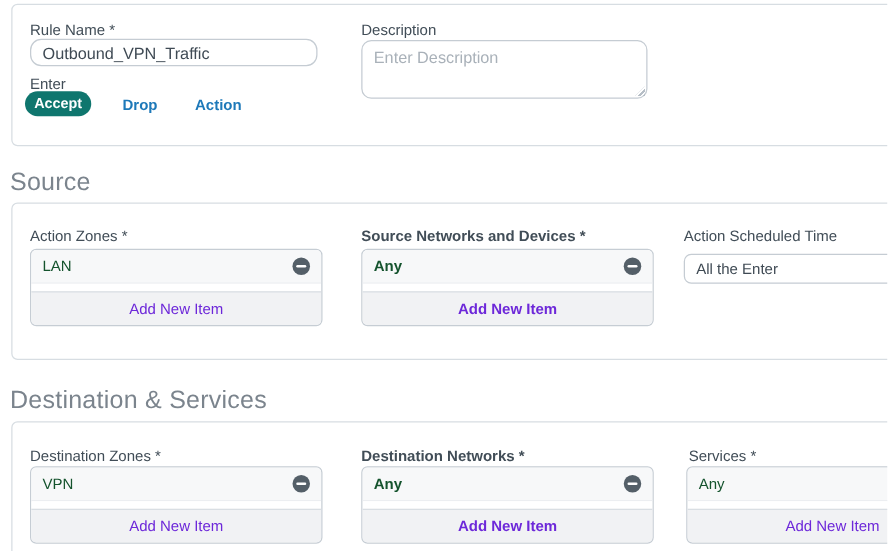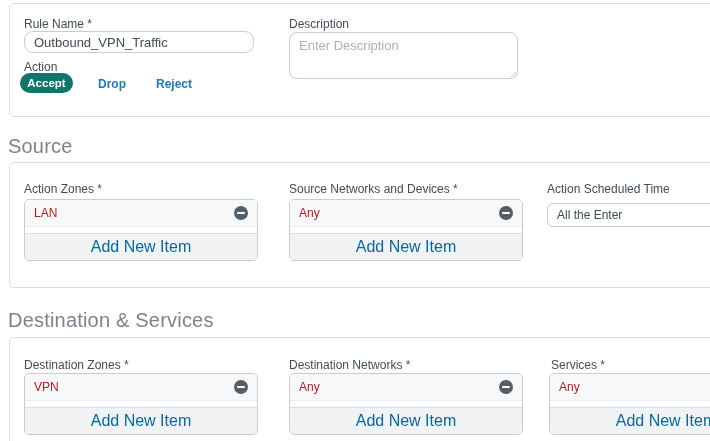--- a/index.html
+++ b/index.html
@@ -102,7 +102,7 @@
     <textarea class="text-input" id="desc-textarea" placeholder="Enter Description" style=""></textarea>
     <span class="resize-handle"></span>
 
-    <div class="field-label" style="left:14px; top:56px;">Action</div>
+    <div class="field-label" style="left:14px; top:56px;">Enter</div>
     <button class="action-pill">Accept</button>
     <span class="action-link" id="action-drop">Drop</span>
     <span class="action-link" id="action-reject">Reject</span>

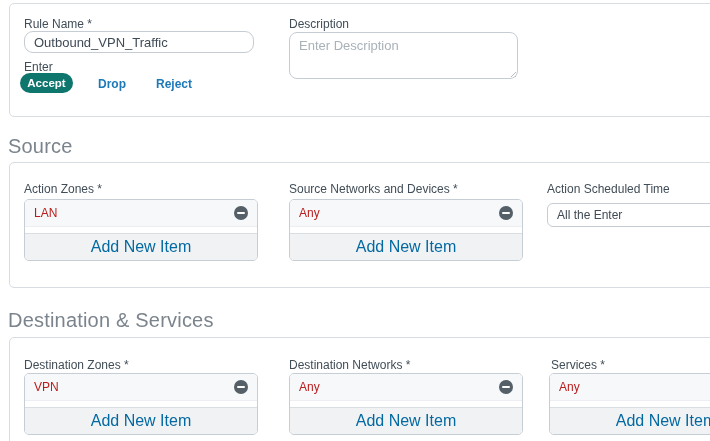--- a/index.html
+++ b/index.html
@@ -105,7 +105,7 @@
     <div class="field-label" style="left:14px; top:56px;">Enter</div>
     <button class="action-pill">Accept</button>
     <span class="action-link" id="action-drop">Drop</span>
-    <span class="action-link" id="action-reject">Reject</span>
+    <span class="action-link" id="action-reject">Action</span>
   </div>
 
   <div class="section-title" id="source-title">Source</div>

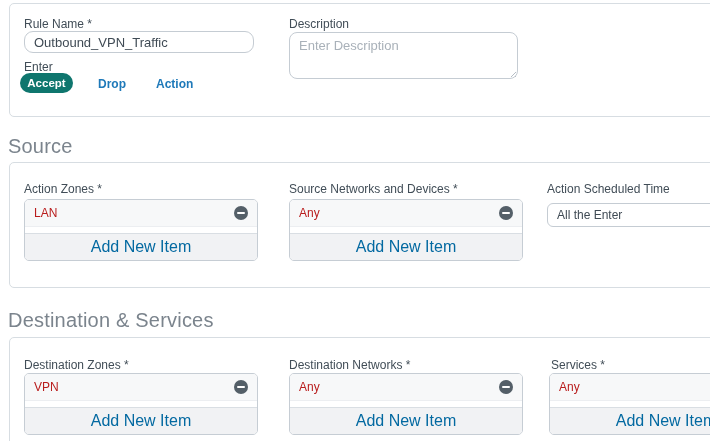--- a/index.html
+++ b/index.html
@@ -83,7 +83,7 @@
   }
   
   .col1 { left: 14px; }
-  .col2 { left: 279px; }
+  .col2 { left: 279px; font-weight: bold; }
   .col3 { left: 537px; }
   .label-row-src  { top: 19px; }
   .box-row-src    { top: 36px; }

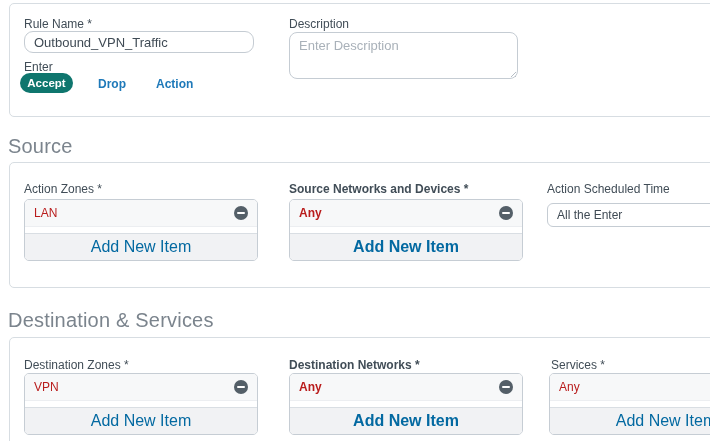--- a/index.html
+++ b/index.html
@@ -61,7 +61,7 @@
   .listbox .item {
     height: 27px; background: #f7f8f9; border-bottom: 1px solid #eceef1;
     display: flex; align-items: center; justify-content: space-between;
-    padding: 0 9px; font-size: 12px; color: #b91c1c;
+    padding: 0 9px; font-size: 12px; color: #14532d;
   }
   .listbox .spacer { height: 6px; background: #fff; }
   .listbox .add-row {

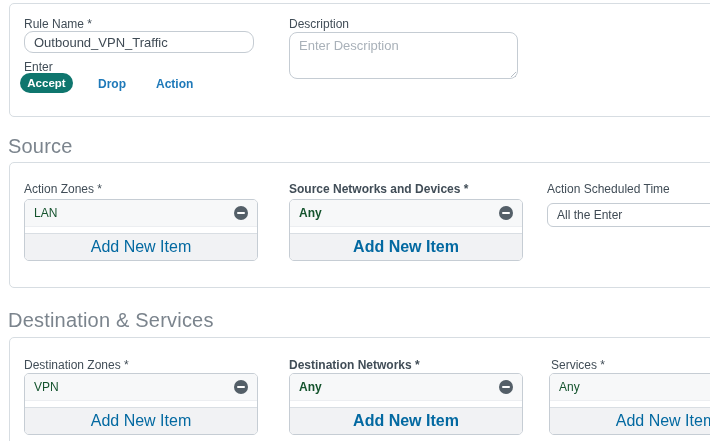--- a/index.html
+++ b/index.html
@@ -67,7 +67,7 @@
   .listbox .add-row {
     height: 27px; background: #f1f2f4; border-top: 1px solid #d9dee3;
     display: flex; align-items: center; justify-content: center;
-    font-size: 16px; color: #0369a1; cursor: pointer;
+    font-size: 12px; color: #6d28d9; cursor: pointer;
   }
   .minus-icon {
     width: 14px; height: 14px; border-radius: 50%; background: #545f68;

